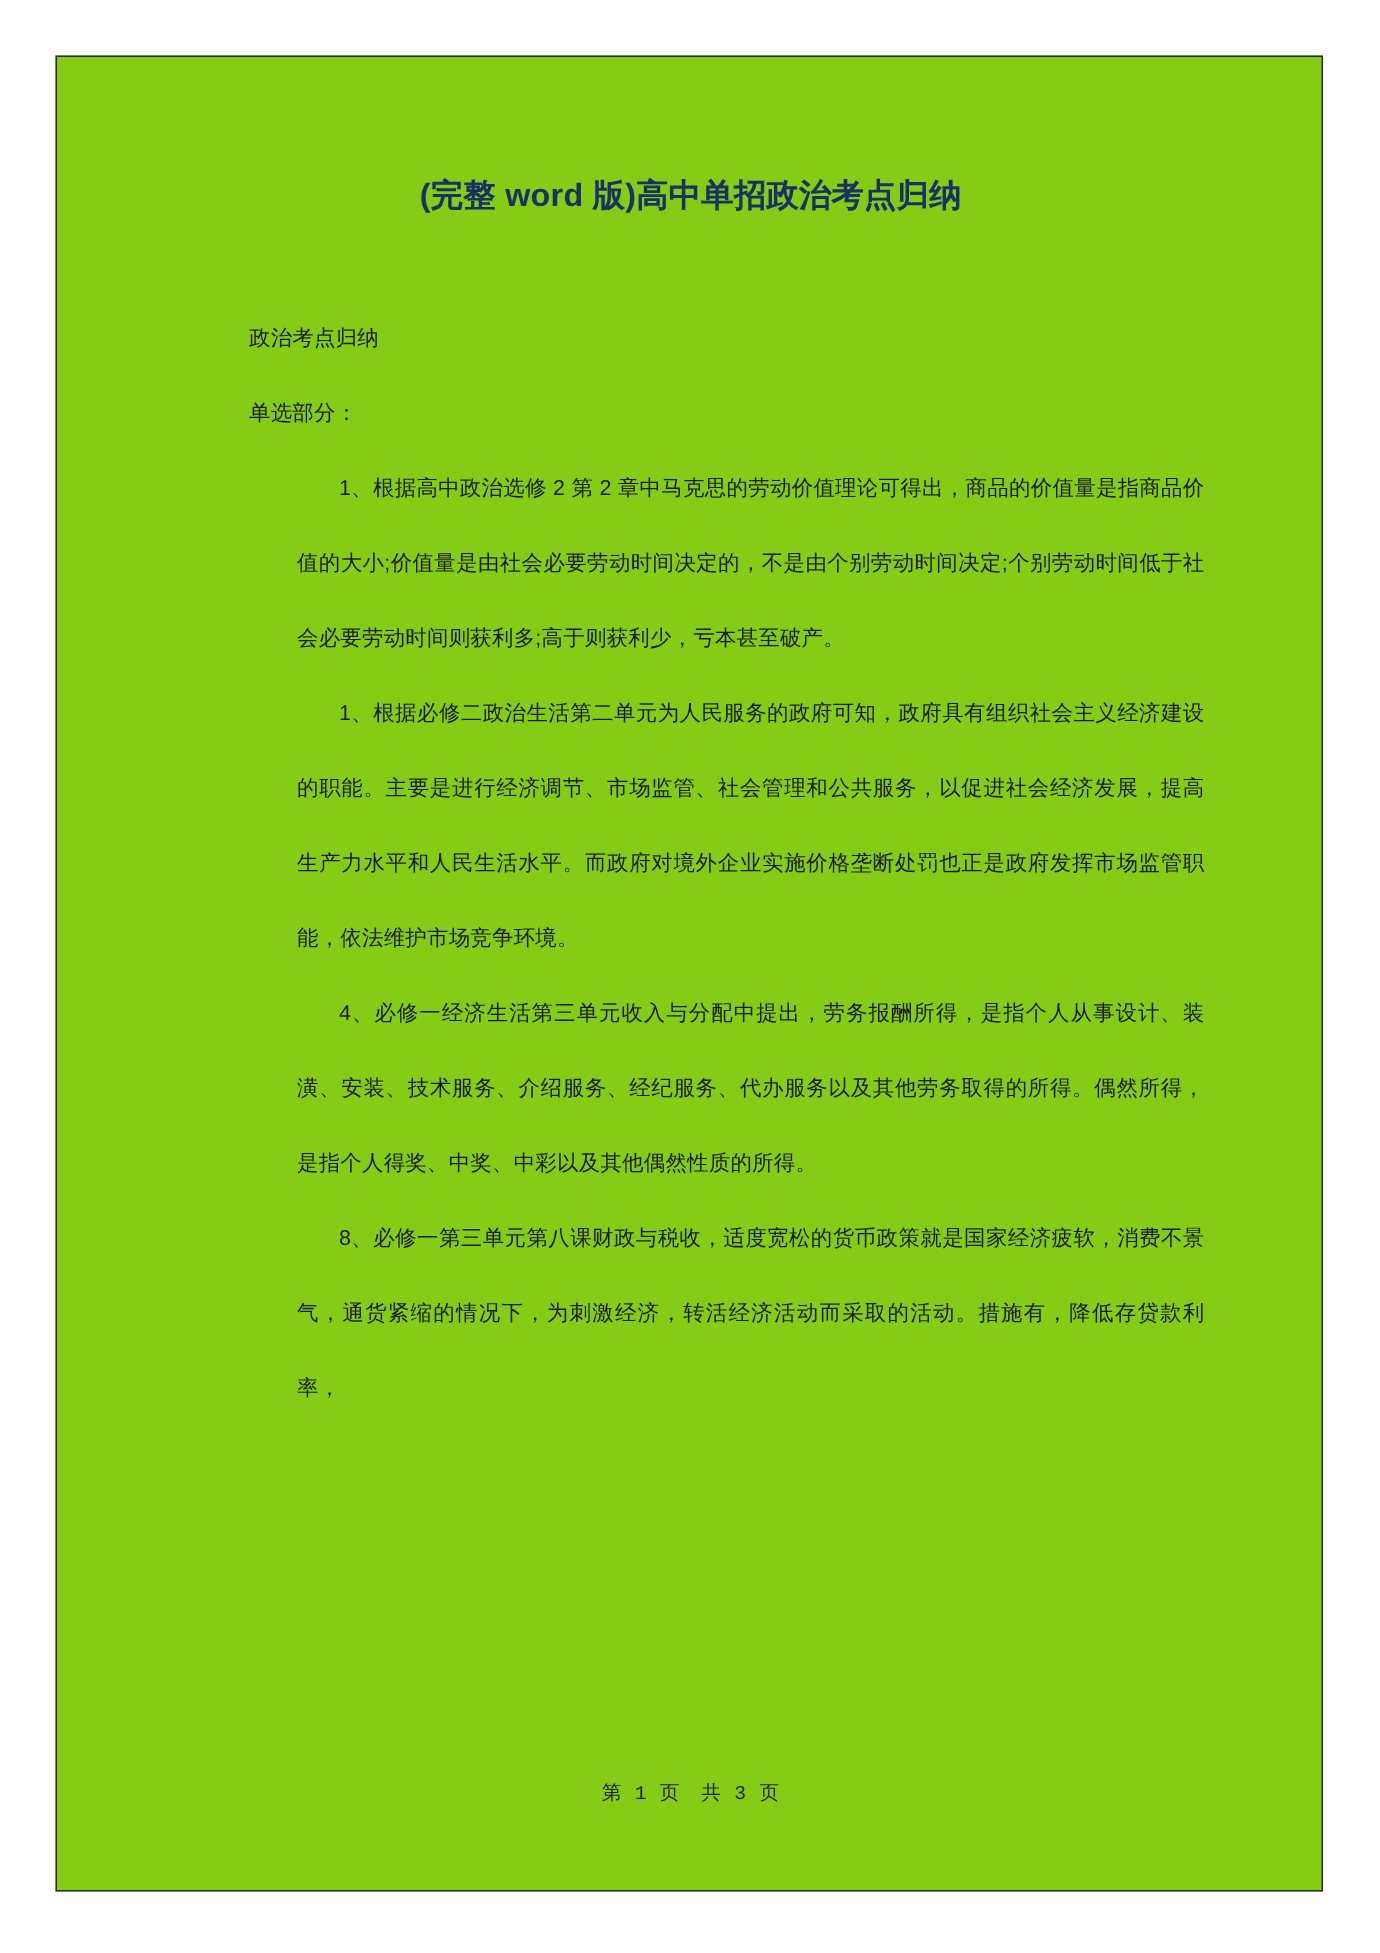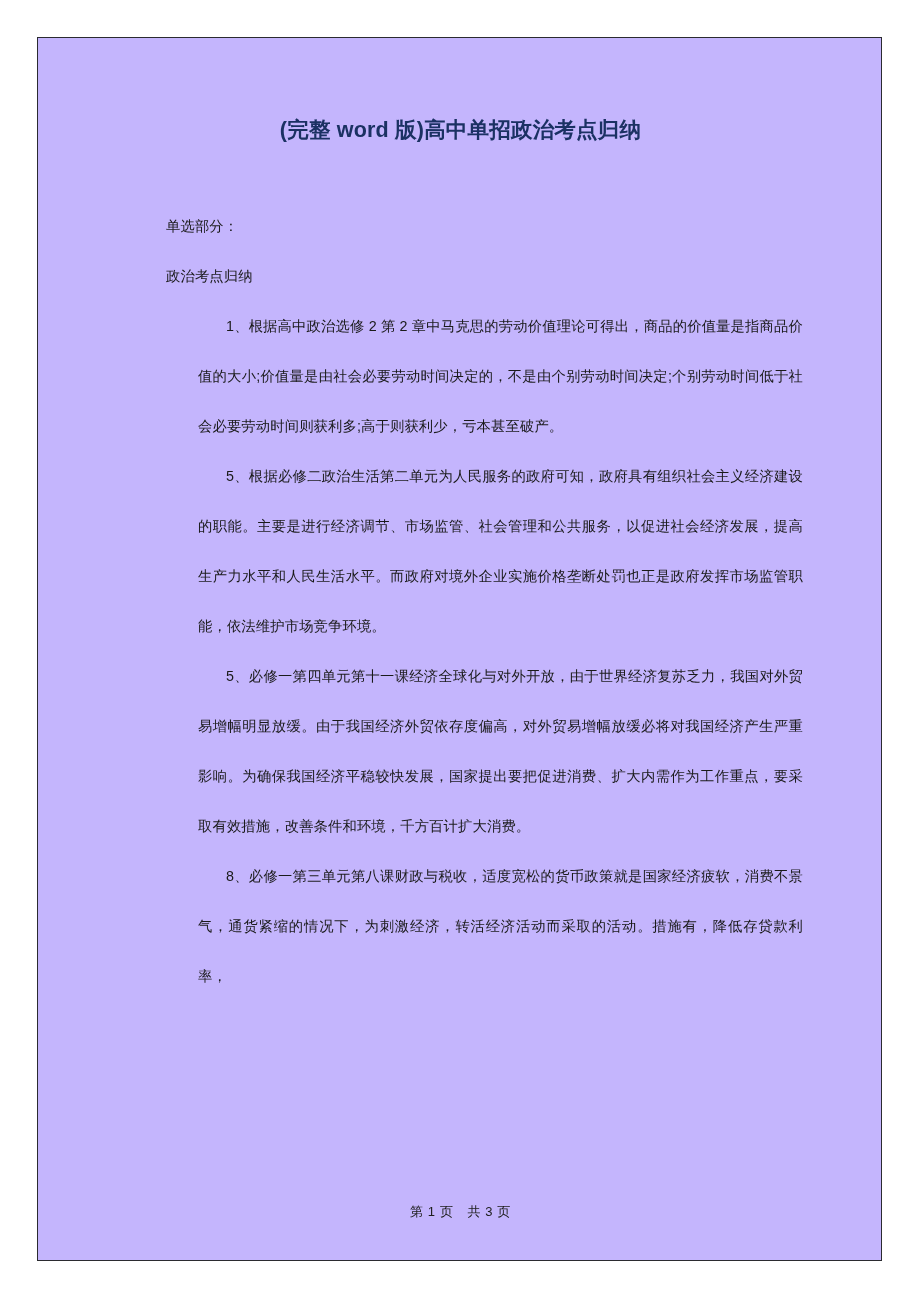--- a/index.html
+++ b/index.html
@@ -24,7 +24,7 @@
     height: 1224px;
     border: 1.3px solid #2b2b30;
     box-sizing: border-box;
-    background: #c4b5fd;
+    background: #84cc16;
   }
 
   .page-inner {

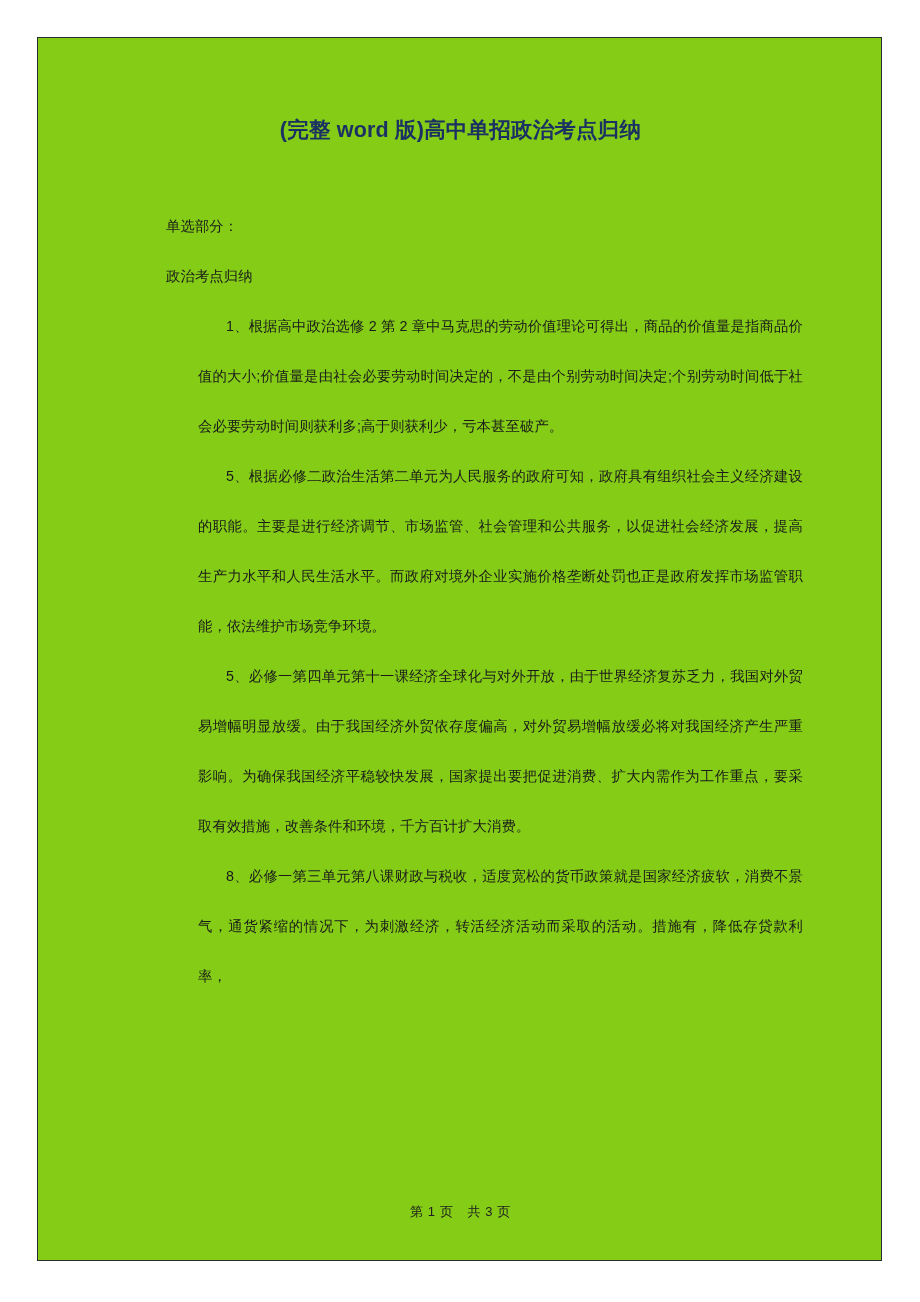--- a/index.html
+++ b/index.html
@@ -108,9 +108,9 @@
 
     <div class="body-block">
 
+      <p class="para plain lead">政治考点归纳</p>
+
       <p class="para plain lead">单选部分：</p>
-
-      <p class="para plain lead">政治考点归纳</p>
 
       <p class="para indent">1、根据高中政治选修 2 第 2 章中马克思的劳动价值理论可得出，商品的价值量是指商品价值的大小;价值量是由社会必要劳动时间决定的，不是由个别劳动时间决定;个别劳动时间低于社会必要劳动时间则获利多;高于则获利少，亏本甚至破产。</p>
 

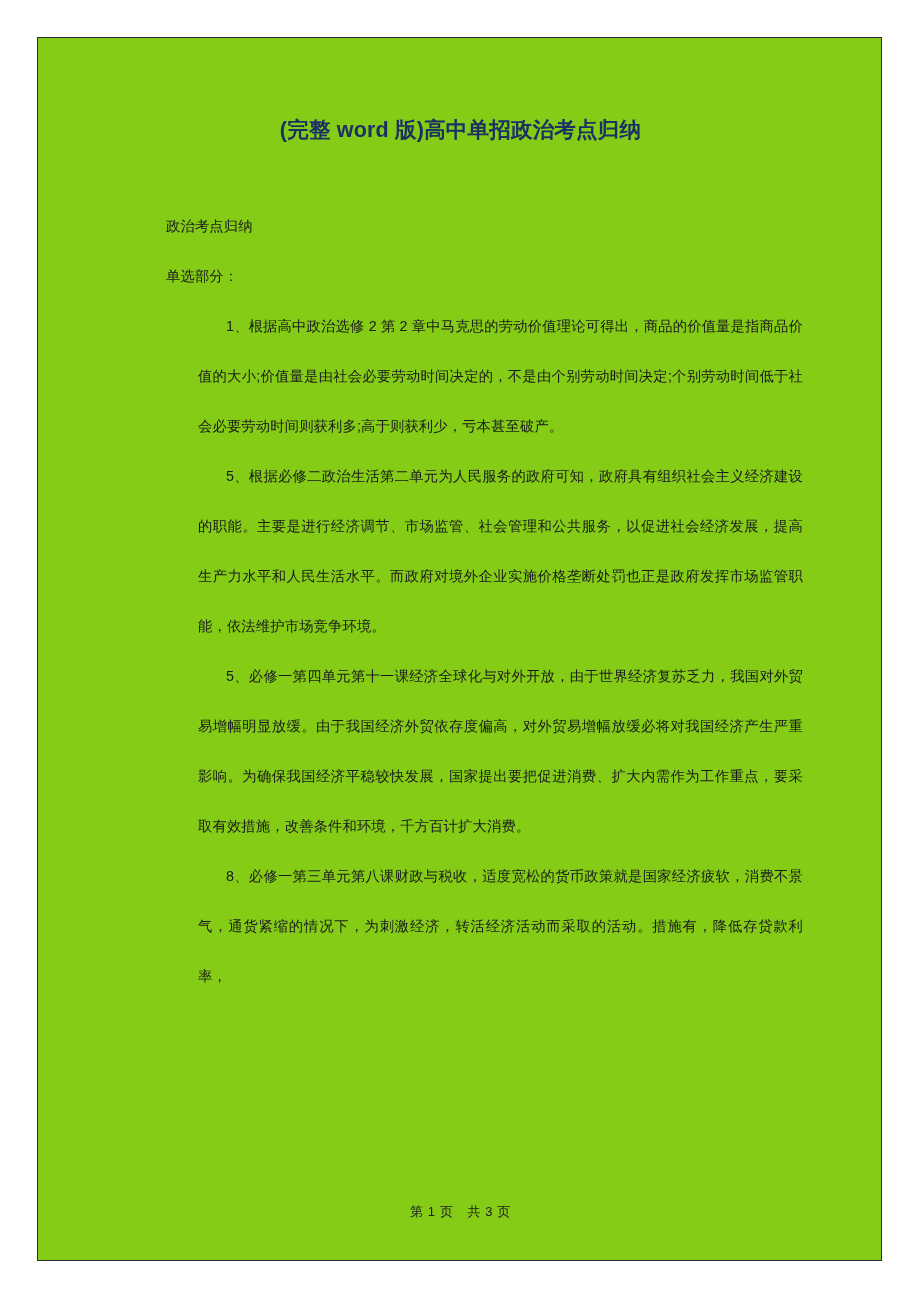--- a/index.html
+++ b/index.html
@@ -115,7 +115,7 @@
       <p class="para indent">1、根据高中政治选修 2 第 2 章中马克思的劳动价值理论可得出，商品的价值量是指商品价值的大小;价值量是由社会必要劳动时间决定的，不是由个别劳动时间决定;个别劳动时间低于社会必要劳动时间则获利多;高于则获利少，亏本甚至破产。</p>
 
 
-      <p class="para indent">5、根据必修二政治生活第二单元为人民服务的政府可知，政府具有组织社会主义经济建设的职能。主要是进行经济调节、市场监管、社会管理和公共服务，以促进社会经济发展，提高生产力水平和人民生活水平。而政府对境外企业实施价格垄断处罚也正是政府发挥市场监管职能，依法维护市场竞争环境。</p>
+      <p class="para indent">1、根据必修二政治生活第二单元为人民服务的政府可知，政府具有组织社会主义经济建设的职能。主要是进行经济调节、市场监管、社会管理和公共服务，以促进社会经济发展，提高生产力水平和人民生活水平。而政府对境外企业实施价格垄断处罚也正是政府发挥市场监管职能，依法维护市场竞争环境。</p>
 
 
       <p class="para indent">5、必修一第四单元第十一课经济全球化与对外开放，由于世界经济复苏乏力，我国对外贸易增幅明显放缓。由于我国经济外贸依存度偏高，对外贸易增幅放缓必将对我国经济产生严重影响。为确保我国经济平稳较快发展，国家提出要把促进消费、扩大内需作为工作重点，要采取有效措施，改善条件和环境，千方百计扩大消费。</p>

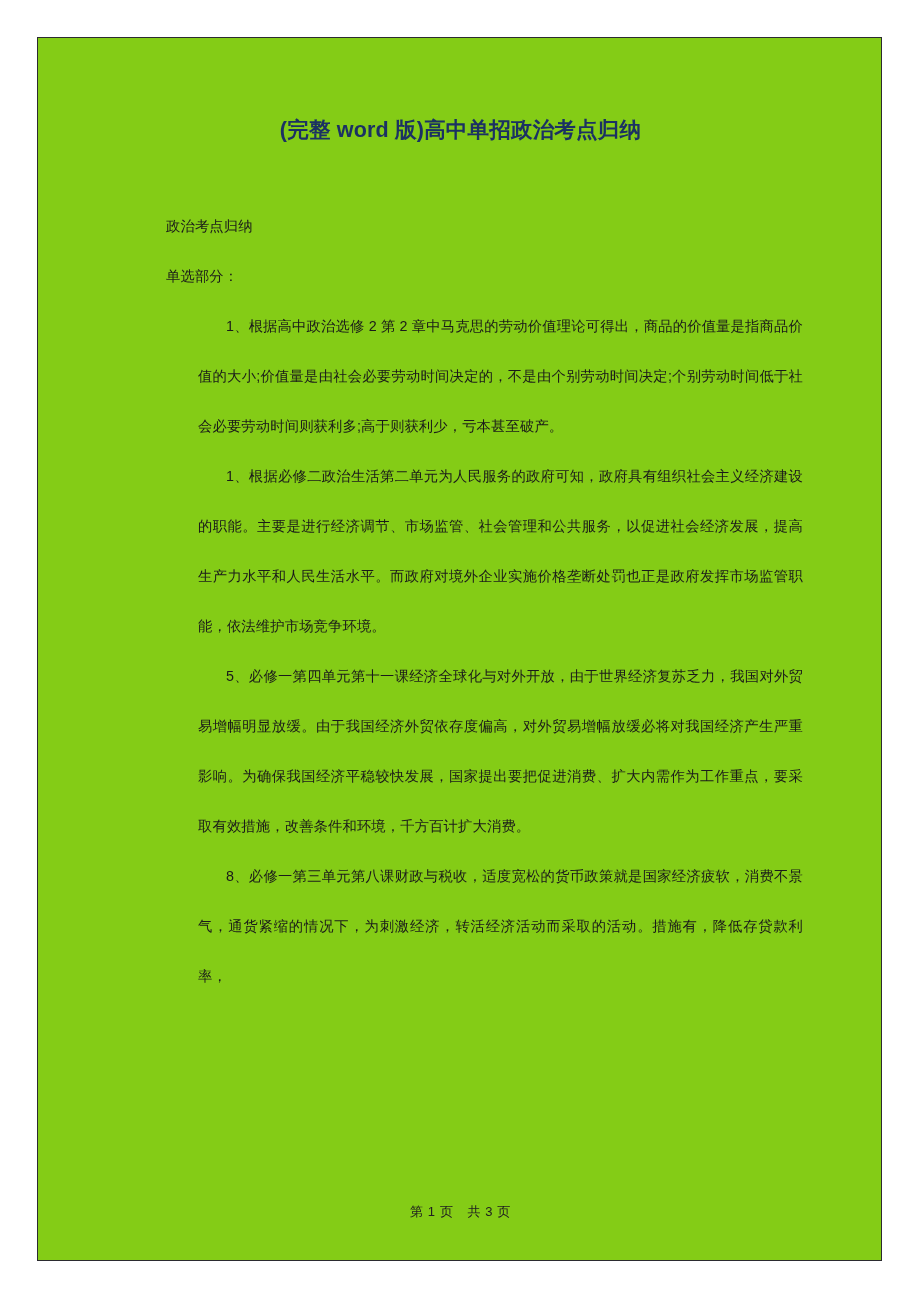--- a/index.html
+++ b/index.html
@@ -117,6 +117,7 @@
 
       <p class="para indent">1、根据必修二政治生活第二单元为人民服务的政府可知，政府具有组织社会主义经济建设的职能。主要是进行经济调节、市场监管、社会管理和公共服务，以促进社会经济发展，提高生产力水平和人民生活水平。而政府对境外企业实施价格垄断处罚也正是政府发挥市场监管职能，依法维护市场竞争环境。</p>
 
+      <p class="para indent">4、必修一经济生活第三单元收入与分配中提出，劳务报酬所得，是指个人从事设计、装潢、安装、技术服务、介绍服务、经纪服务、代办服务以及其他劳务取得的所得。偶然所得，是指个人得奖、中奖、中彩以及其他偶然性质的所得。</p>
 
       <p class="para indent">5、必修一第四单元第十一课经济全球化与对外开放，由于世界经济复苏乏力，我国对外贸易增幅明显放缓。由于我国经济外贸依存度偏高，对外贸易增幅放缓必将对我国经济产生严重影响。为确保我国经济平稳较快发展，国家提出要把促进消费、扩大内需作为工作重点，要采取有效措施，改善条件和环境，千方百计扩大消费。</p>
 

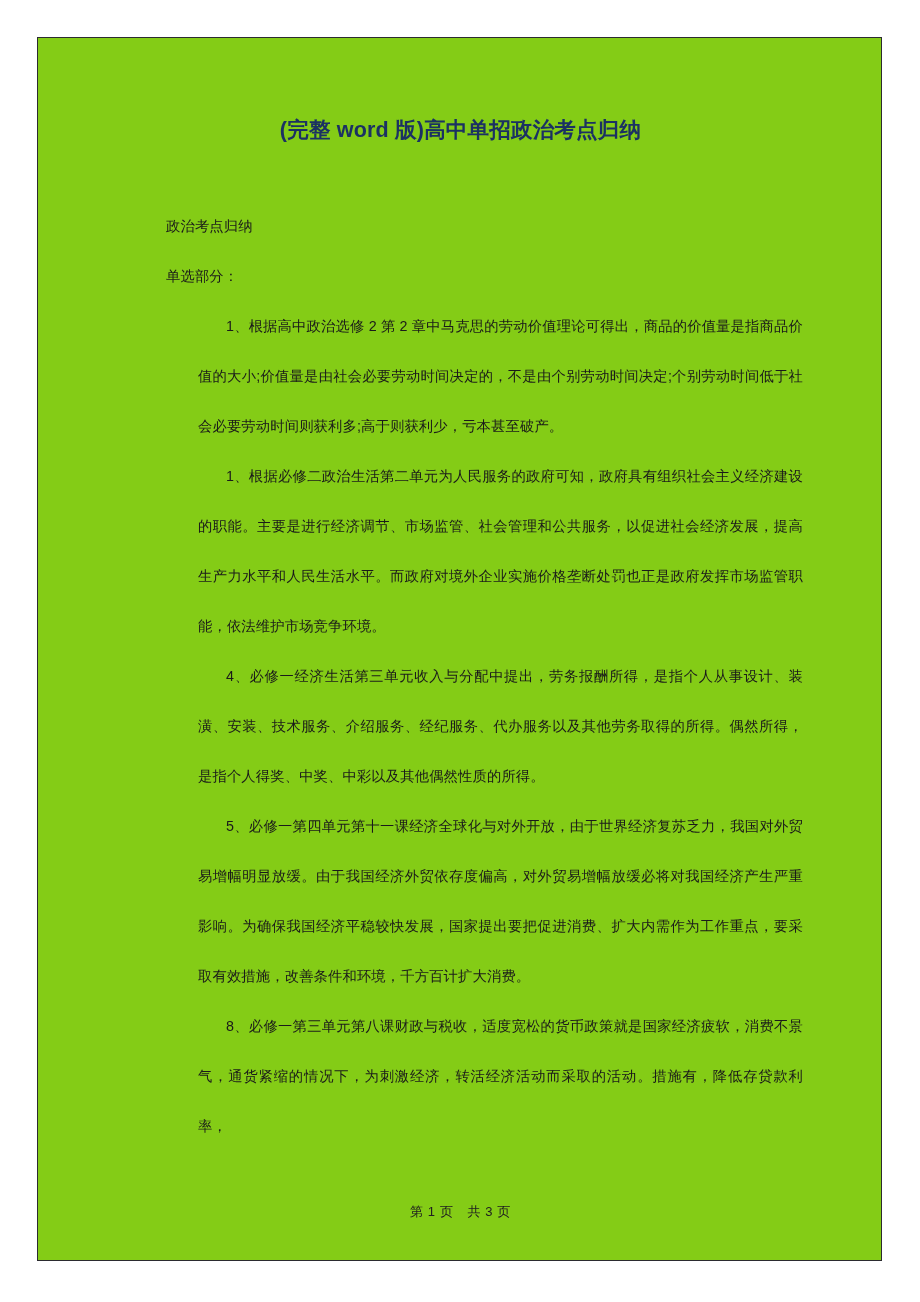--- a/index.html
+++ b/index.html
@@ -119,7 +119,6 @@
 
       <p class="para indent">4、必修一经济生活第三单元收入与分配中提出，劳务报酬所得，是指个人从事设计、装潢、安装、技术服务、介绍服务、经纪服务、代办服务以及其他劳务取得的所得。偶然所得，是指个人得奖、中奖、中彩以及其他偶然性质的所得。</p>
 
-      <p class="para indent">5、必修一第四单元第十一课经济全球化与对外开放，由于世界经济复苏乏力，我国对外贸易增幅明显放缓。由于我国经济外贸依存度偏高，对外贸易增幅放缓必将对我国经济产生严重影响。为确保我国经济平稳较快发展，国家提出要把促进消费、扩大内需作为工作重点，要采取有效措施，改善条件和环境，千方百计扩大消费。</p>
 
       <p class="para indent">8、必修一第三单元第八课财政与税收，适度宽松的货币政策就是国家经济疲软，消费不景气，通货紧缩的情况下，为刺激经济，转活经济活动而采取的活动。措施有，降低存贷款利率，</p>
 

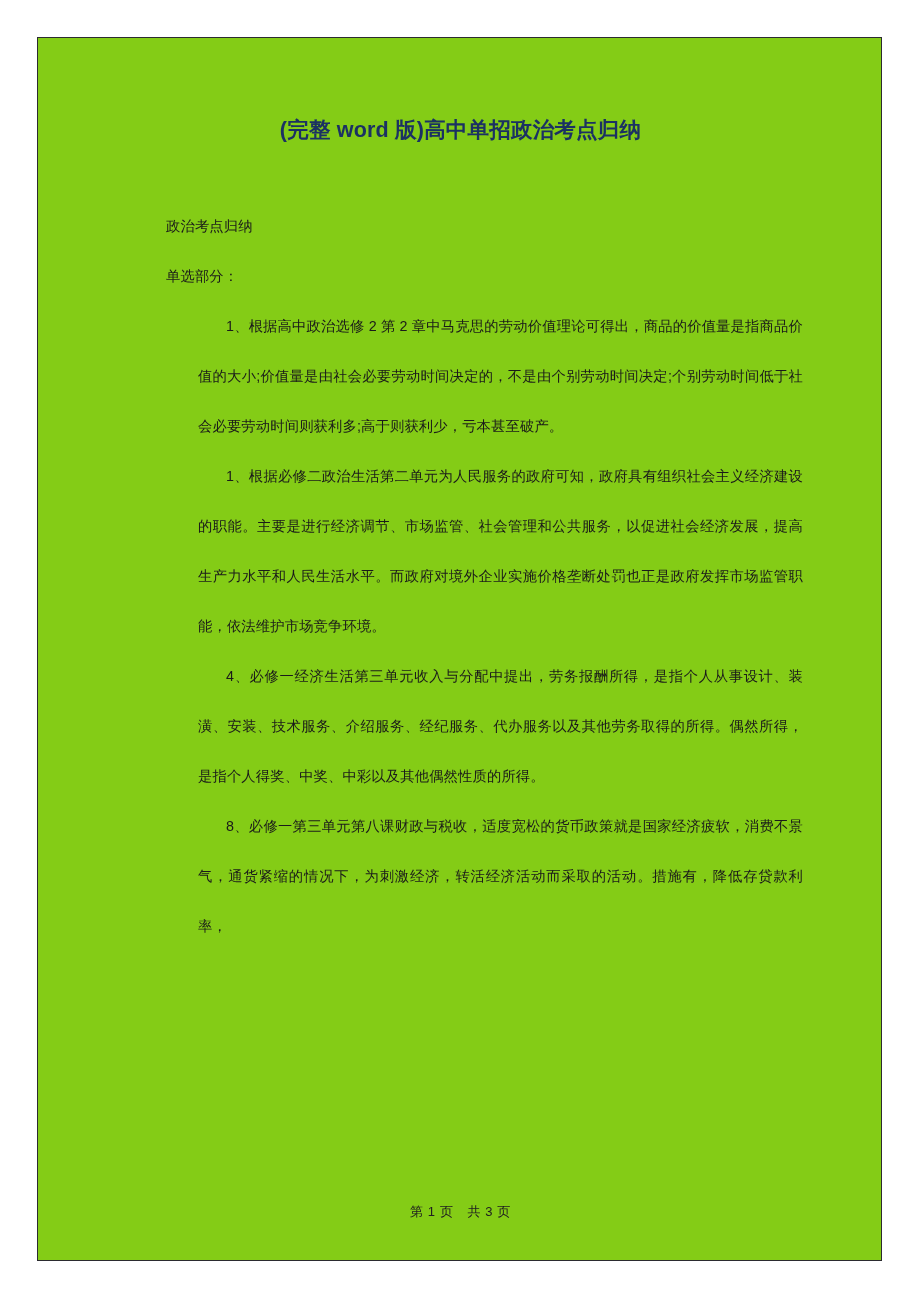--- a/index.html
+++ b/index.html
@@ -91,9 +91,8 @@
     text-align: center;
     font-size: 13px;
     color: #202020;
-    font-family: Liberation Sans, sans-serif;
+    font-family: Liberation Mono, monospace;
     letter-spacing: 0.6px;
-    margin-top: 17px;
   }
   .page-footer .seg { display: inline-block; }
   .page-footer .gap { display: inline-block; width: 14px; }

